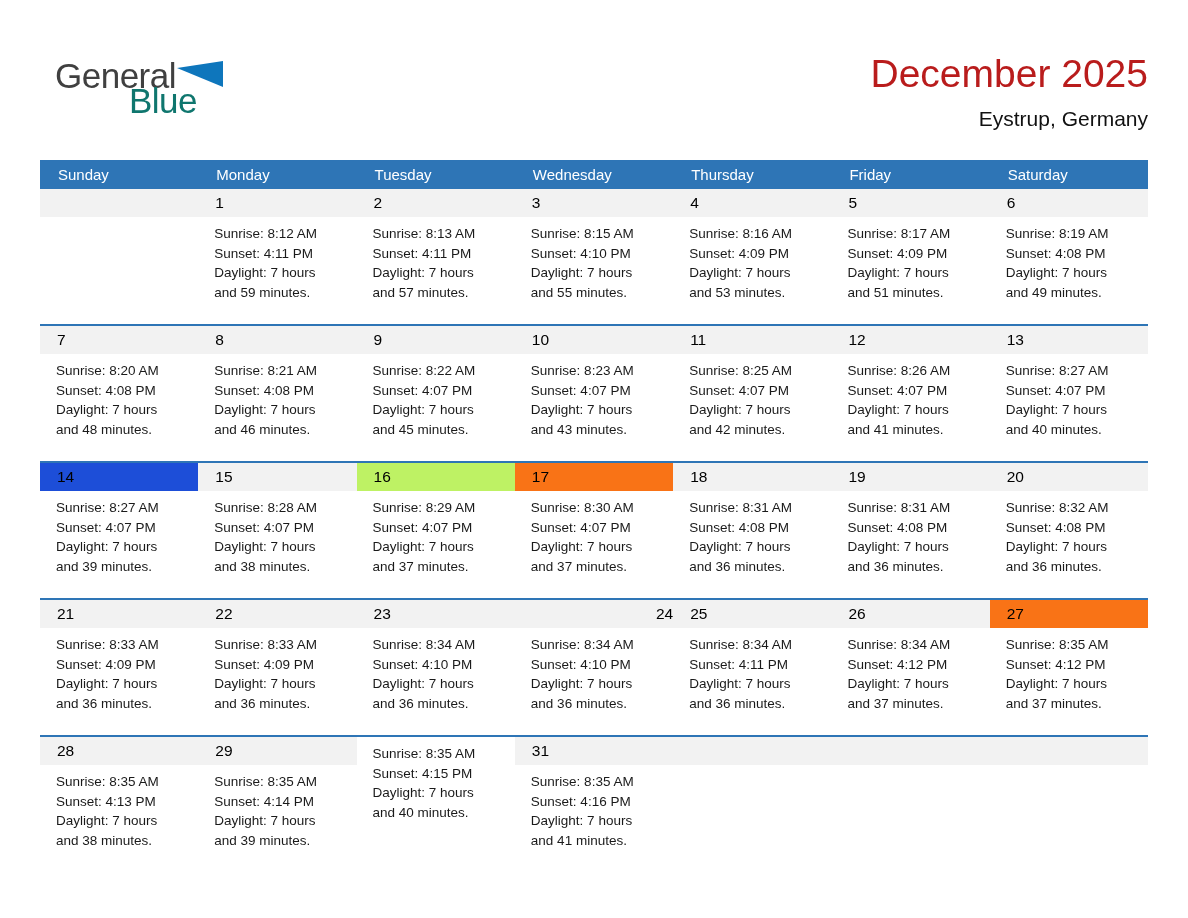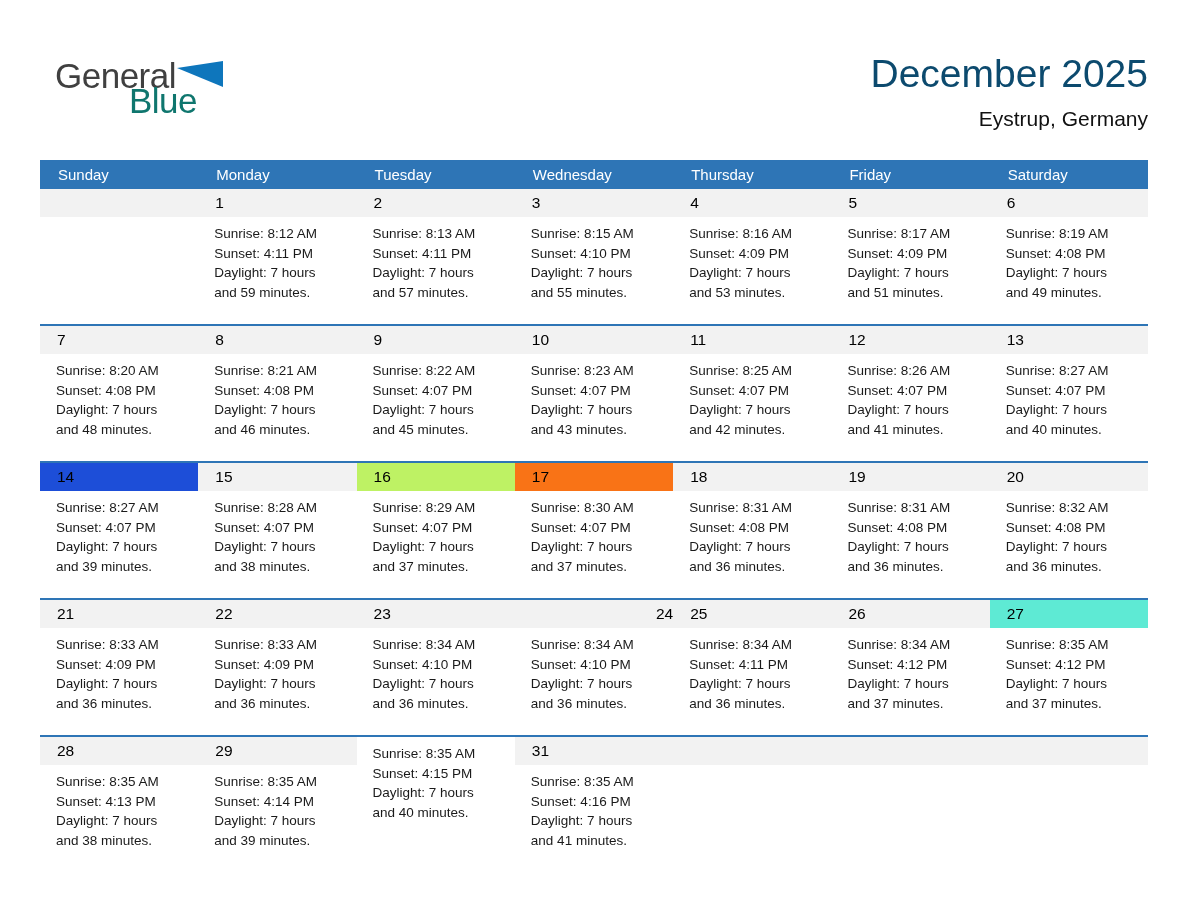--- a/index.html
+++ b/index.html
@@ -16,7 +16,7 @@
   .logo-blue{font-size:35px;line-height:1;margin-top:-10px;margin-left:74px;letter-spacing:-0.5px;}
   
   .title-block{position:absolute;right:40px;top:52px;text-align:right;}
-  .month-title{font-size:39px;color:#0c4a6e;line-height:1.15;}
+  .month-title{font-size:39px;color:#b91c1c;line-height:1.15;}
   .location-sub{font-size:21px;color:#111;margin-top:10px;}
   
   .calendar{position:absolute;left:40px;top:160px;width:1108px;}

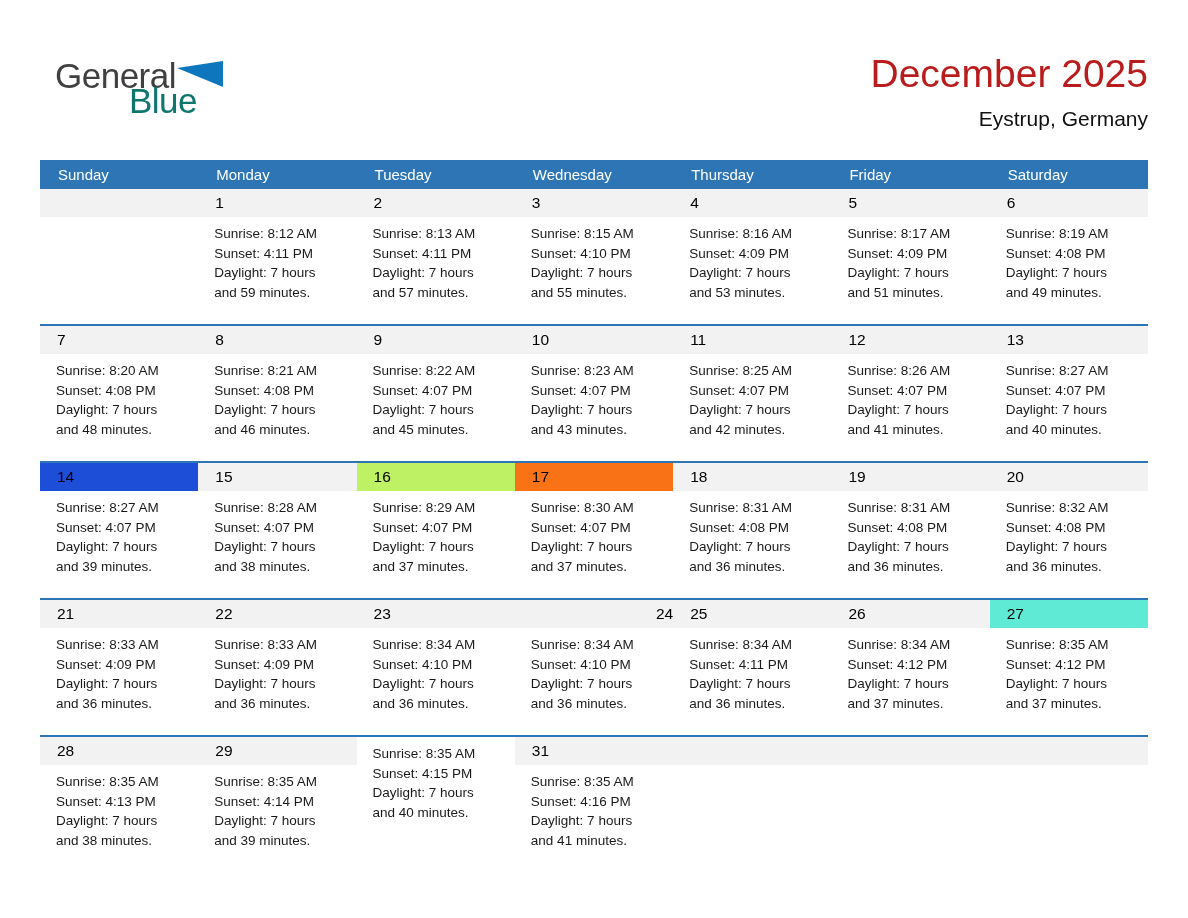--- a/index.html
+++ b/index.html
@@ -355,7 +355,7 @@
           </div>
         </div>
         <div class="day-cell">
-          <div class="num-strip" style="background: #5eead4;">
+          <div class="num-strip" style="background: #f97316;">
             <span>27</span>
           </div>
           <div class="day-lines">

